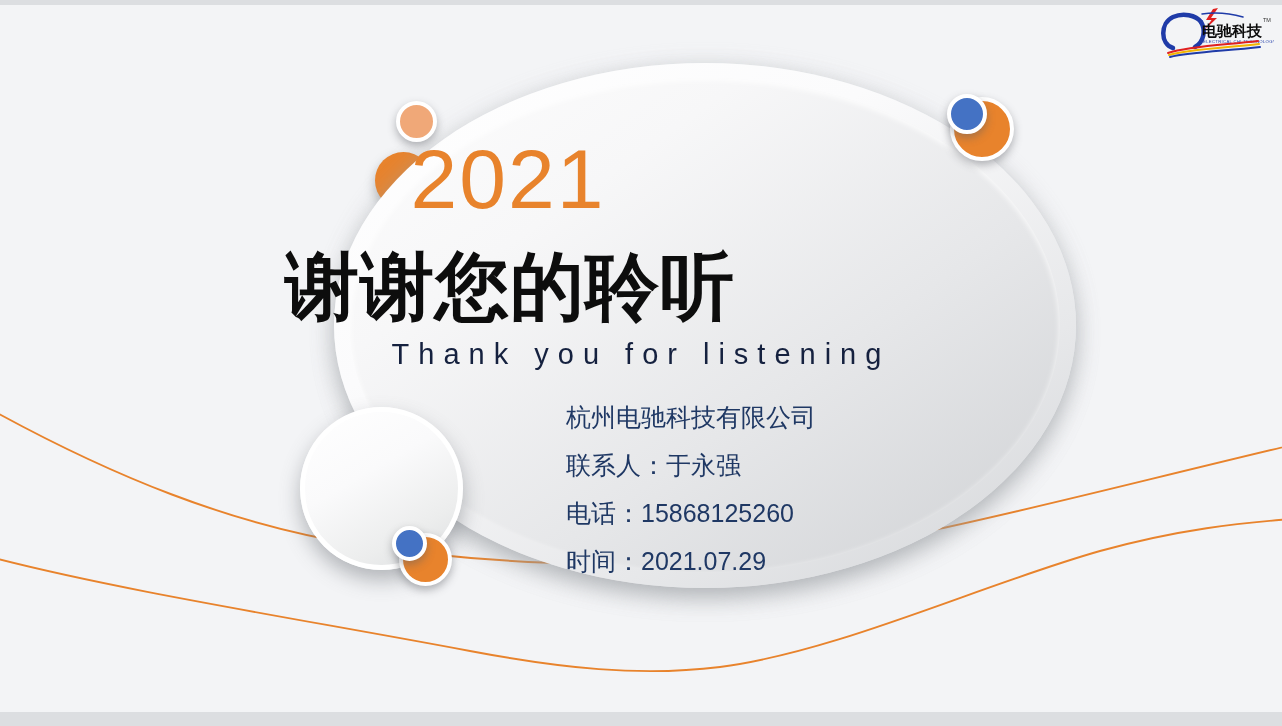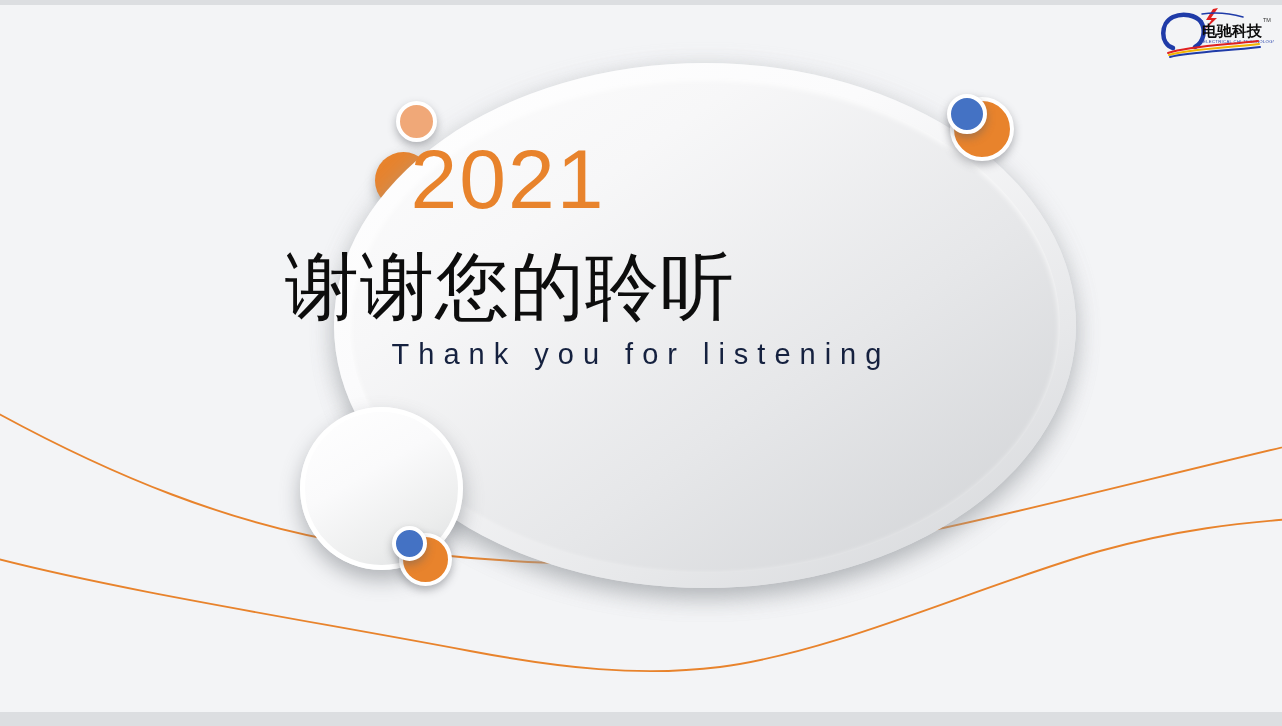--- a/index.html
+++ b/index.html
@@ -149,7 +149,7 @@
     text-align: center;
     font-size: 74px;
     line-height: 1;
-    font-weight: 400;
+    font-weight: 700;
     color: #0d0d0d;
     letter-spacing: 1px;
   }

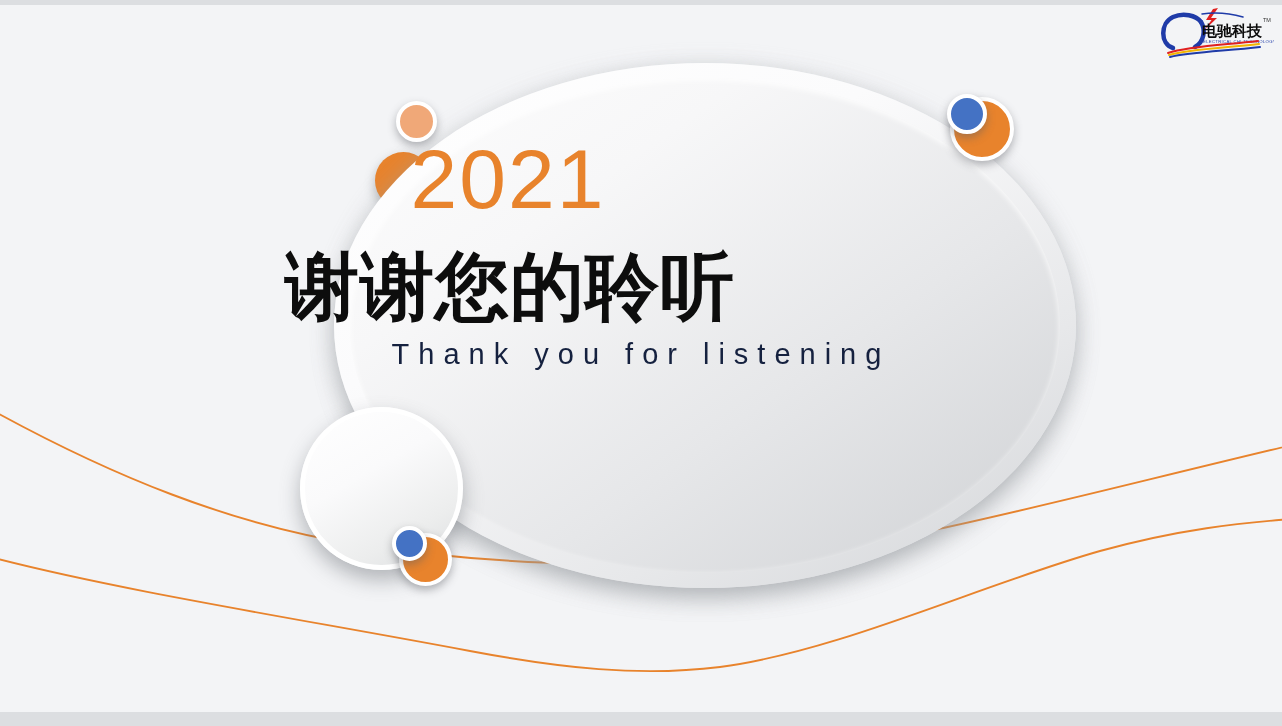--- a/index.html
+++ b/index.html
@@ -236,6 +236,12 @@
 
       <div id="subhead">Thank you for listening</div>
 
+      <div class="contact-block">
+        <div class="contact-line">杭州电驰科技有限公司</div>
+        <div class="contact-line">联系人：于永强</div>
+        <div class="contact-line">电话：15868125260</div>
+        <div class="contact-line">时间：2021.07.29</div>
+      </div>
 
     </div>
 

